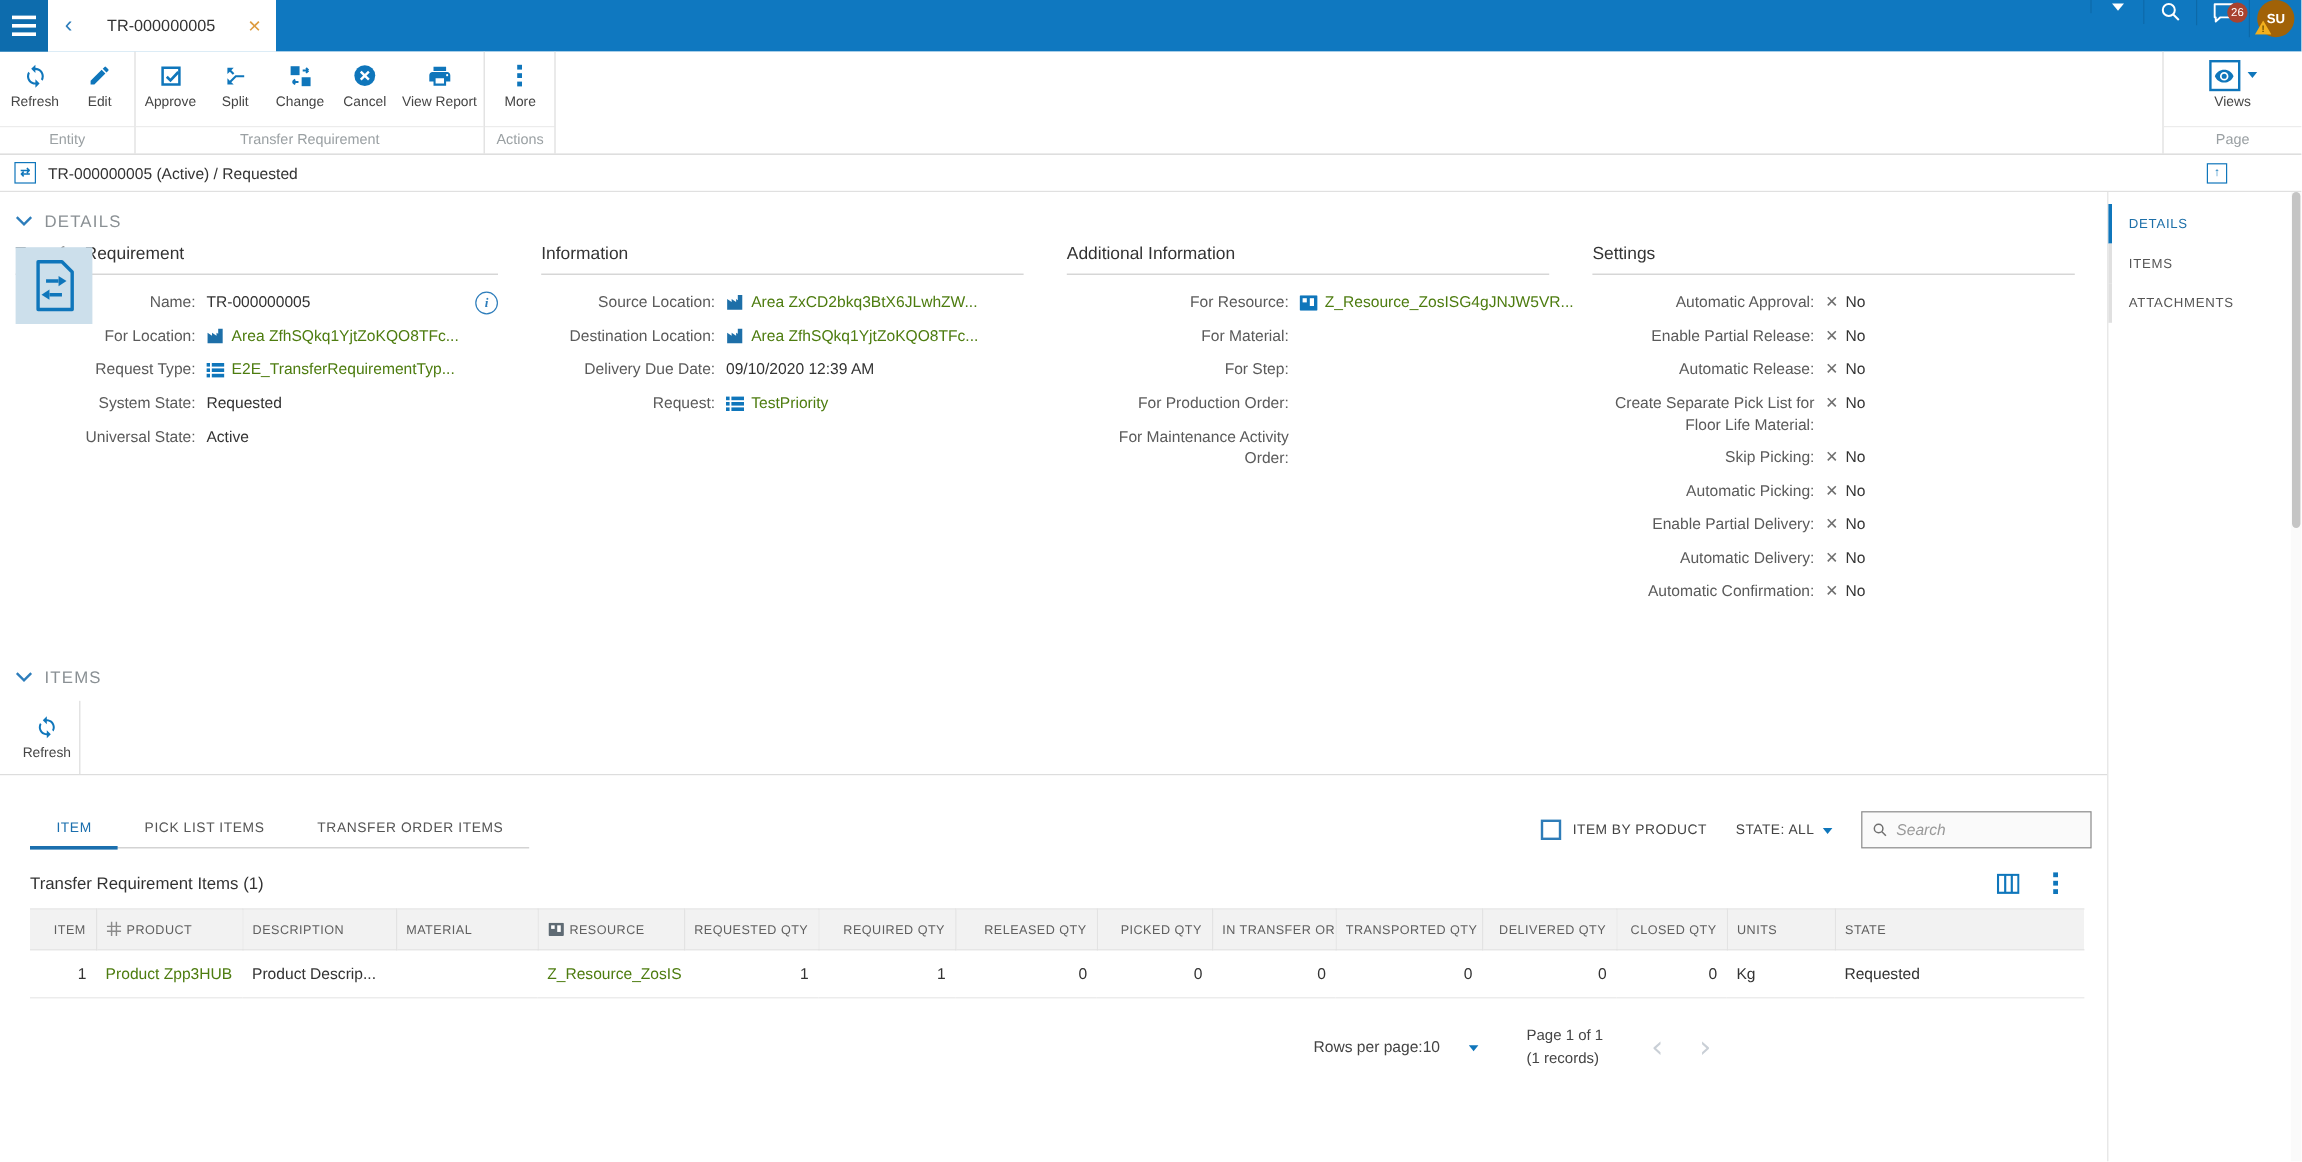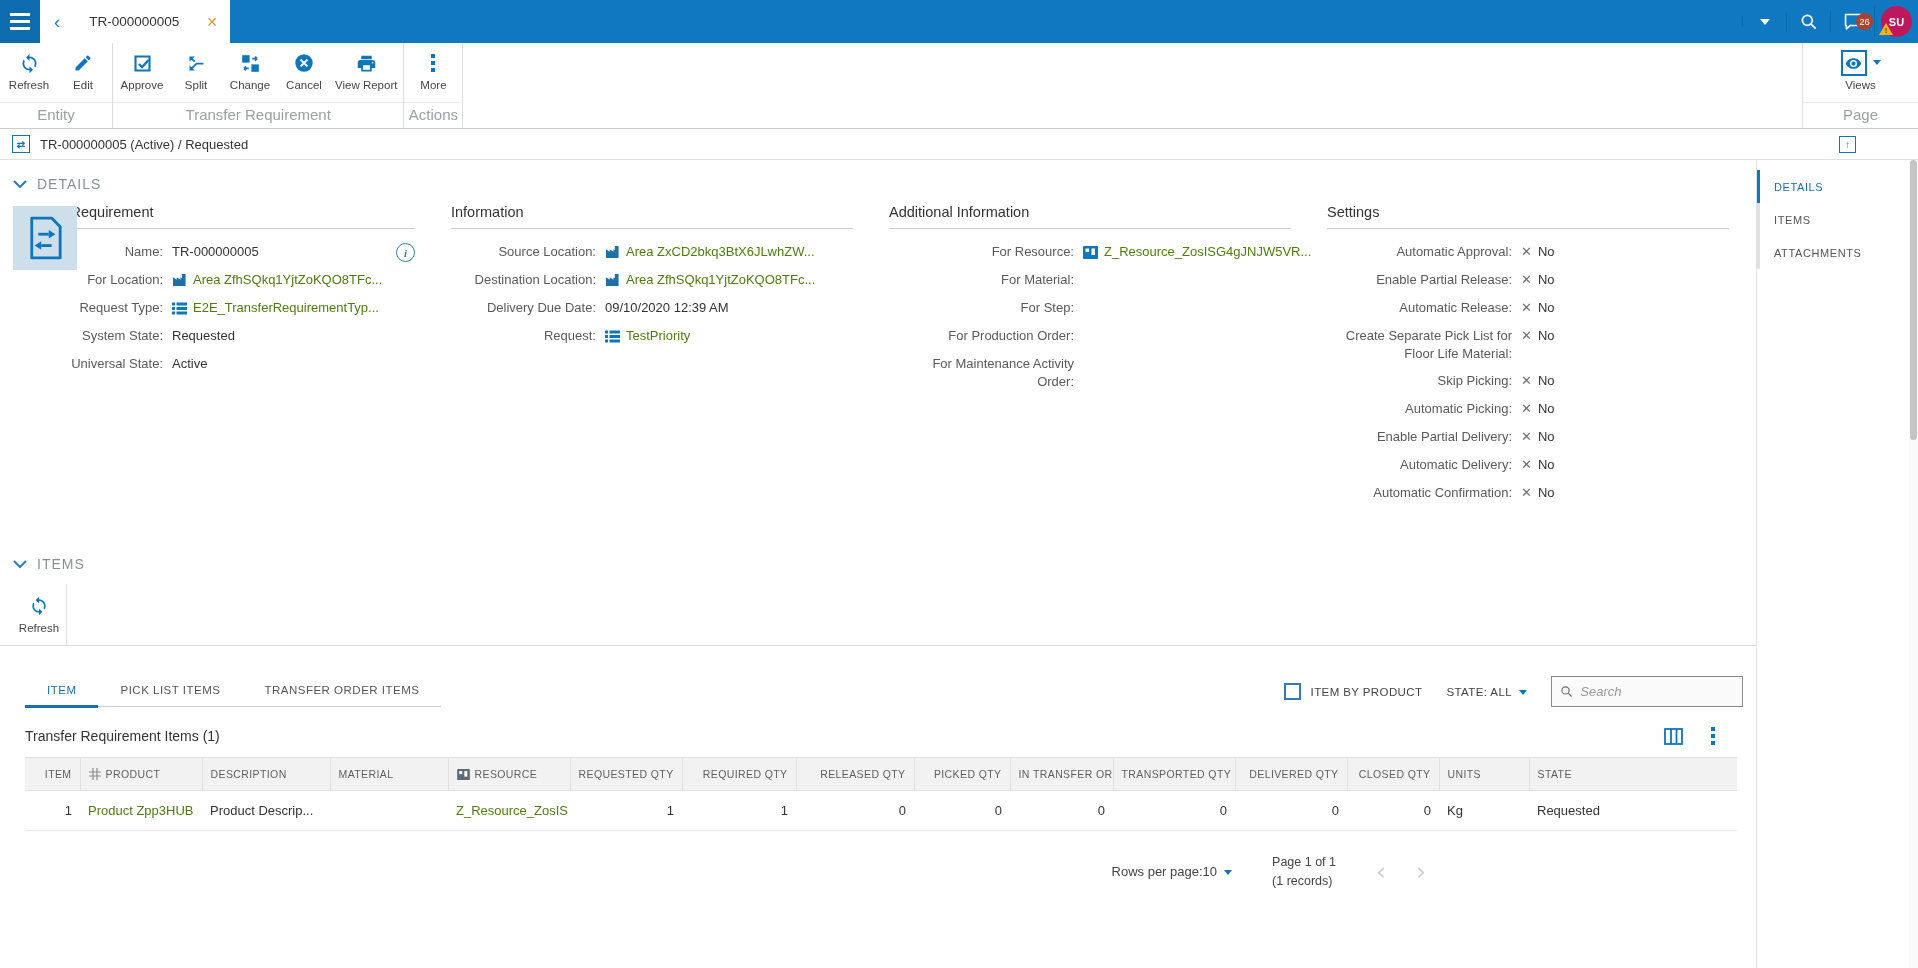--- a/index.html
+++ b/index.html
@@ -15,7 +15,7 @@
   .tab-back { color:#2d7dbb; font-size:19px; line-height:1; cursor:pointer; padding:0 4px; }
   .tab-title { flex:1; text-align:center; font-size:13.5px; color:#333; }
   .tab-close { color:#dd9c3f; font-size:14px; cursor:pointer; padding:0 2px; }
-  .topbar-right { margin-left:auto; display:flex; align-items:center;padding-left:36px; }
+  .topbar-right { margin-left:auto; display:flex; align-items:flex-start;padding-left:36px; }
   .topcell { width:44px; display:flex; align-items:center; justify-content:center;
     position:relative; border-left:1px solid rgba(0,0,0,.12); cursor:pointer; }
   .caret-down { width:0; height:0; border:5px solid transparent; border-top:6px solid currentColor;

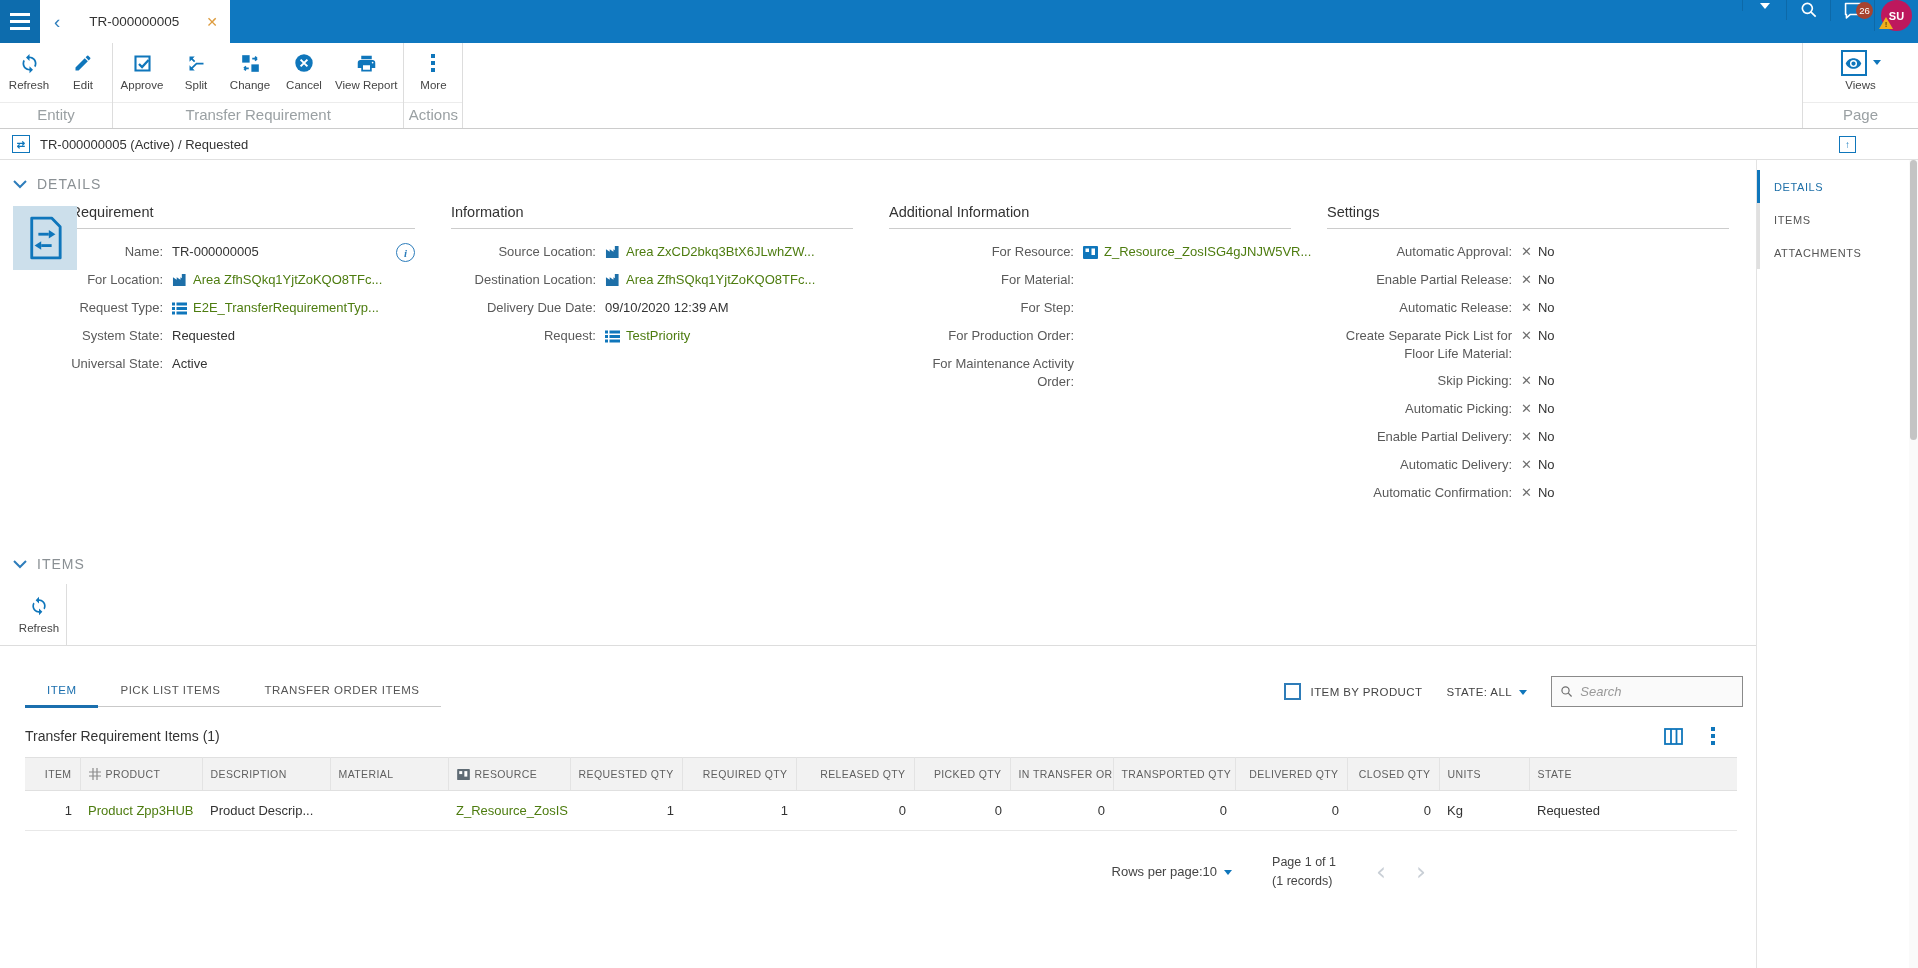--- a/index.html
+++ b/index.html
@@ -23,7 +23,7 @@
   .badge { position:absolute; top:2px; right:1px; min-width:17px; height:17px; border-radius:9px;
     background:#a8432f; color:#fff; font-size:9.5px; display:flex; align-items:center;
     justify-content:center; padding:0 3px; }
-  .avatar { width:31px; height:31px; border-radius:50%; background:#be185d; color:#fff;
+  .avatar { width:31px; height:31px; border-radius:50%; background:#a16207; color:#fff;
     font-size:11px; font-weight:bold; display:flex; align-items:center; justify-content:center; }
   .warn { position:absolute; left:4px; bottom:2px; width:14px; height:12px; background:#f2b01e;
     clip-path:polygon(50% 0,100% 100%,0 100%); color:#6b4c00; font-size:8px; font-weight:bold;

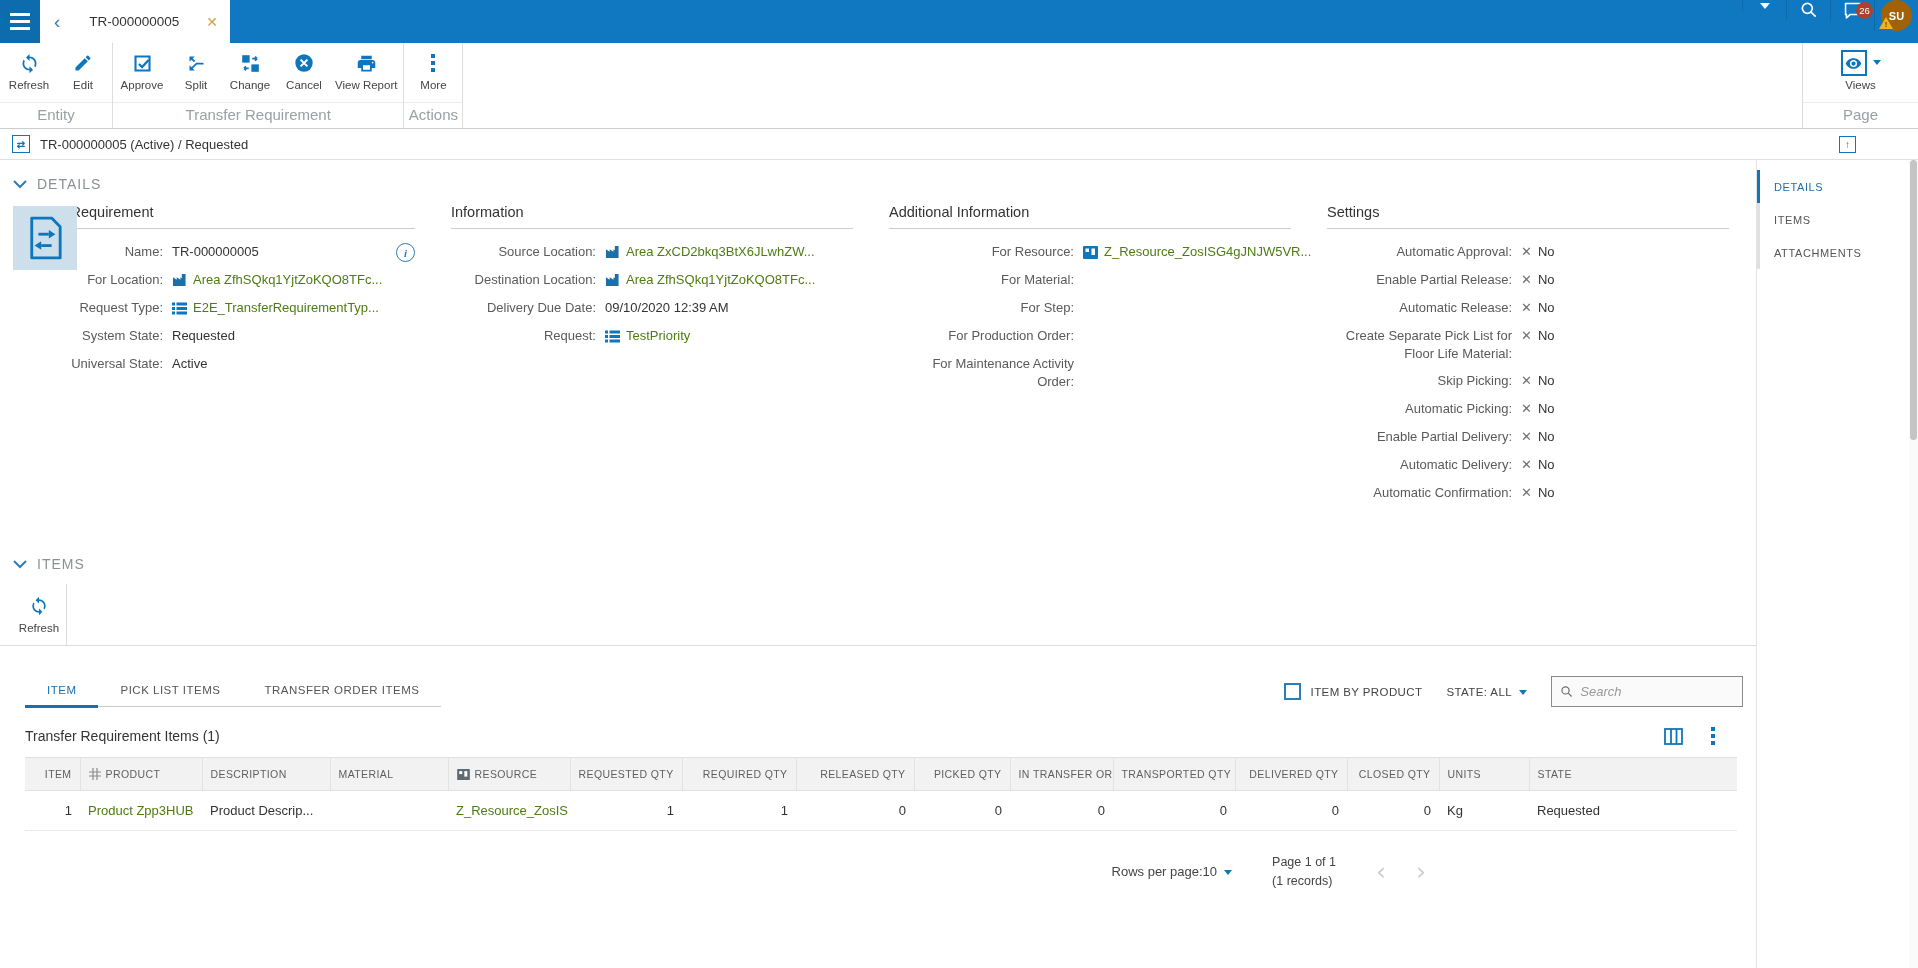--- a/index.html
+++ b/index.html
@@ -33,7 +33,7 @@
   .toolbar { height:86px; border-bottom:1px solid #ccc; display:flex; align-items:stretch; background:#fff; }
   .tgroup { display:flex; flex-direction:column; }
   .tgroup-btns { display:flex; flex:1; padding:0 2px; }
-  .tgroup-lbl { text-align:center; font-size:15px; color:#9aa0a3; padding:3px 0 5px; border-top:1px solid #ececec; }
+  .tgroup-lbl { text-align:center; font-size:12px; color:#9aa0a3; padding:3px 0 5px; border-top:1px solid #ececec; }
   .tsep { width:1px; background:#ddd; }
   .tbtn { min-width:54px; padding:8px 4px 0; display:flex; flex-direction:column; align-items:center; cursor:pointer; }
   .tbtn .ic { height:24px; display:flex; align-items:center; }

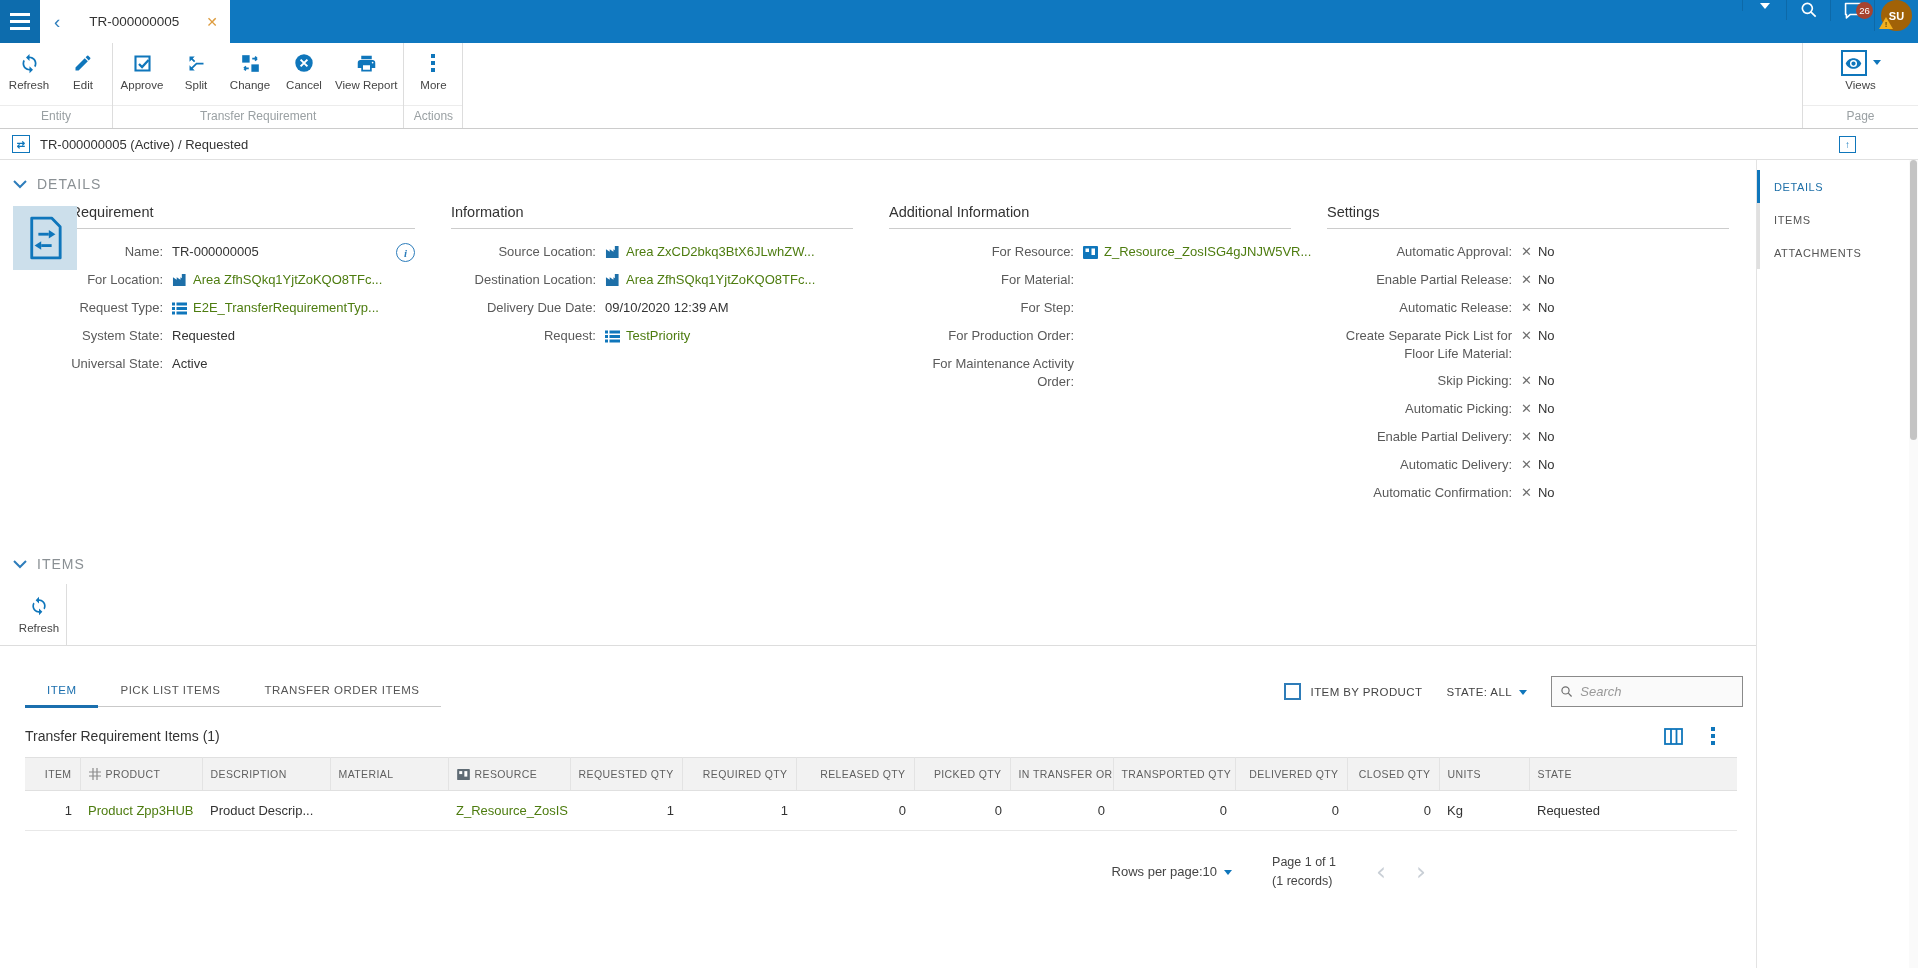--- a/index.html
+++ b/index.html
@@ -120,7 +120,7 @@
   td { font-size:13px; color:#333; padding:12px 8px; border-bottom:1px solid #e8e8e8; white-space:nowrap; overflow:hidden; }
 
   .pagination { display:flex; align-items:center; margin:22px 330px 0 auto; width:fit-content; gap:40px; }
-  .rpp { display:flex; align-items:center; gap:7px; font-size:13px; color:#444; cursor:pointer; }
+  .rpp { display:flex; align-items:center; gap:24px; font-size:13px; color:#444; cursor:pointer; }
   .rpp .caret-down { color:#0f76bb; border-width:4.5px; border-top-width:5.5px; }
   .page-info { font-size:12.5px; color:#444; line-height:1.45; }
   .pg-chevrons { display:flex; gap:30px; }

